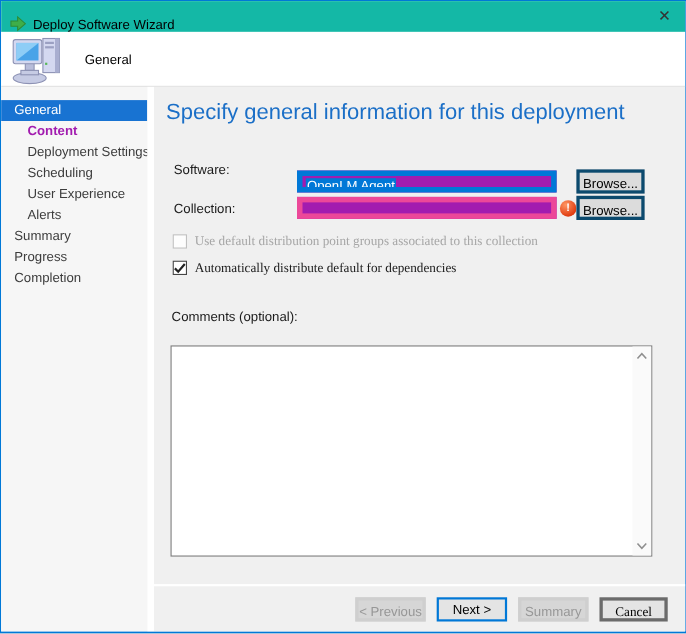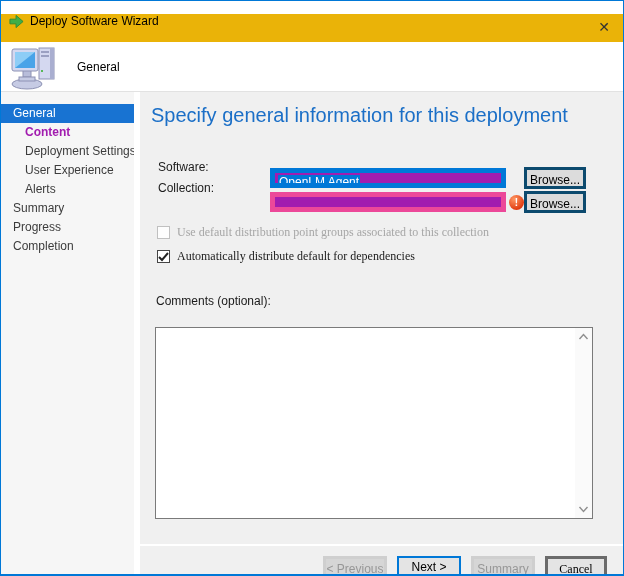--- a/index.html
+++ b/index.html
@@ -12,7 +12,7 @@
   }
 
   
-  .titlebar { position:relative; height:28px; background:#eab308; display:flex; align-items:flex-start; padding-left:8px;margin-top:13px; }
+  .titlebar { position:relative; height:28px; background:#14b8a6; display:flex; align-items:flex-end; padding-left:8px; }
   .titlebar .app-icon { width:15px; height:15px; margin-right:6px; flex:0 0 auto; }
   .titlebar .title { font-size:12px; color:#000; }
   .close-btn {

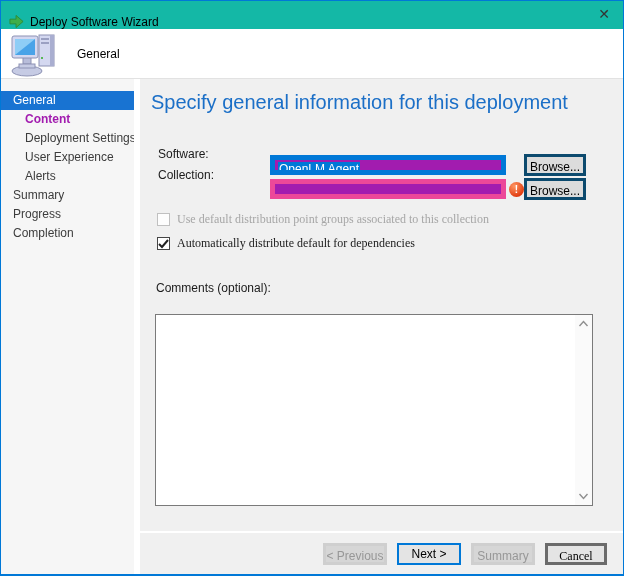--- a/index.html
+++ b/index.html
@@ -136,6 +136,7 @@
       <div class="nav-item selected">General</div>
       <div class="nav-item indent1 bold">Content</div>
       <div class="nav-item indent1">Deployment Settings</div>
+      <div class="nav-item indent1">Scheduling</div>
       <div class="nav-item indent1">User Experience</div>
       <div class="nav-item indent1">Alerts</div>
       <div class="nav-item">Summary</div>

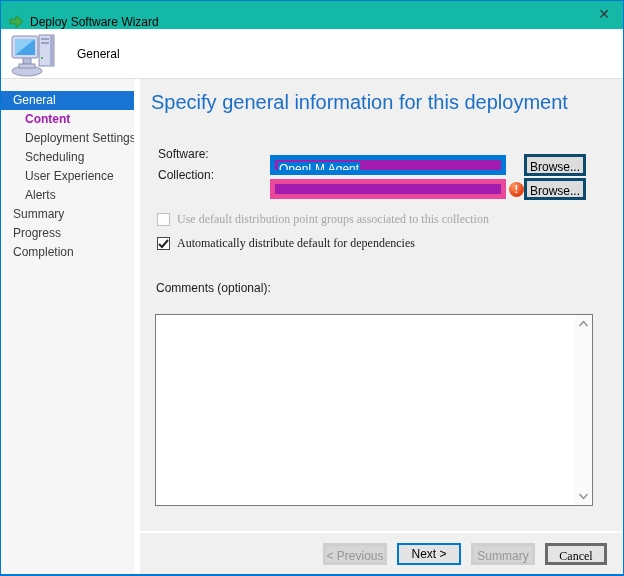--- a/index.html
+++ b/index.html
@@ -41,7 +41,7 @@
 
   .field-label { position:absolute; color:#1a1a1a; }
   .lbl-software { left:18px; top:68px; }
-  .lbl-collection { left:18px; top:89px; }
+  .lbl-collection { left:18px; top:104px; }
 
   .text-input {
     position:absolute; width:236px; height:20px; background:#a21caf;

